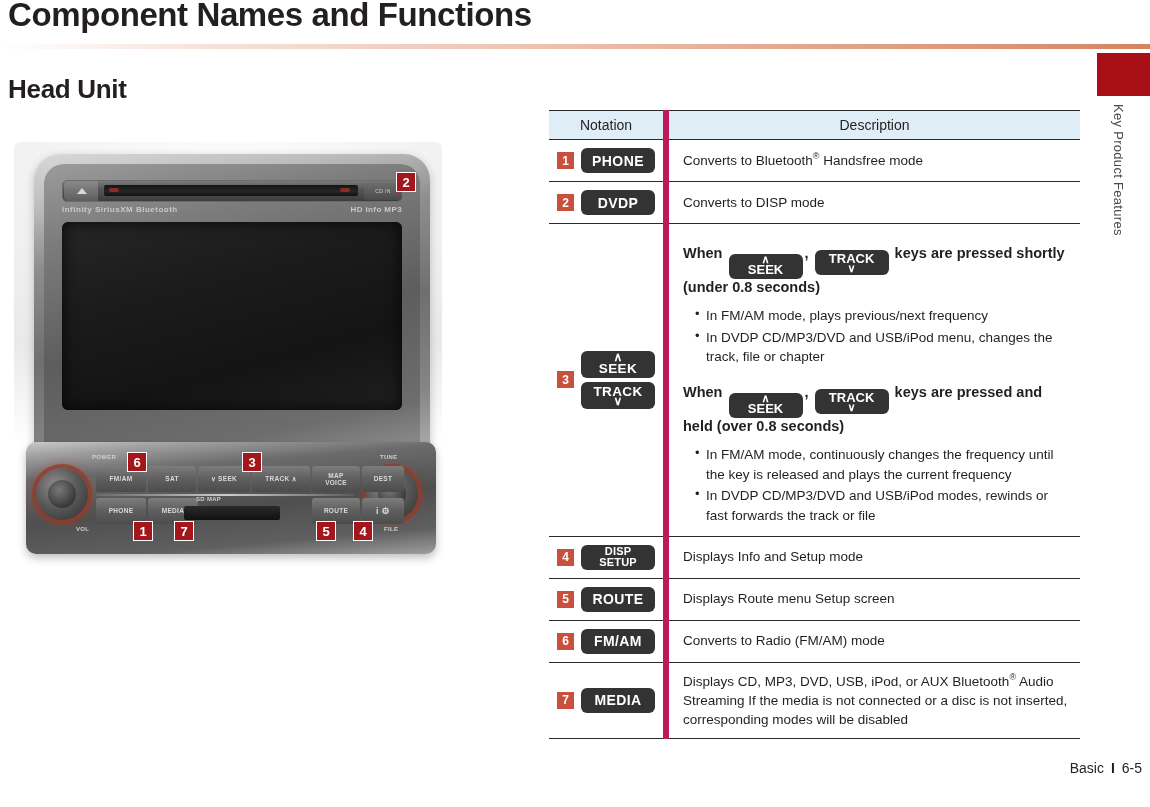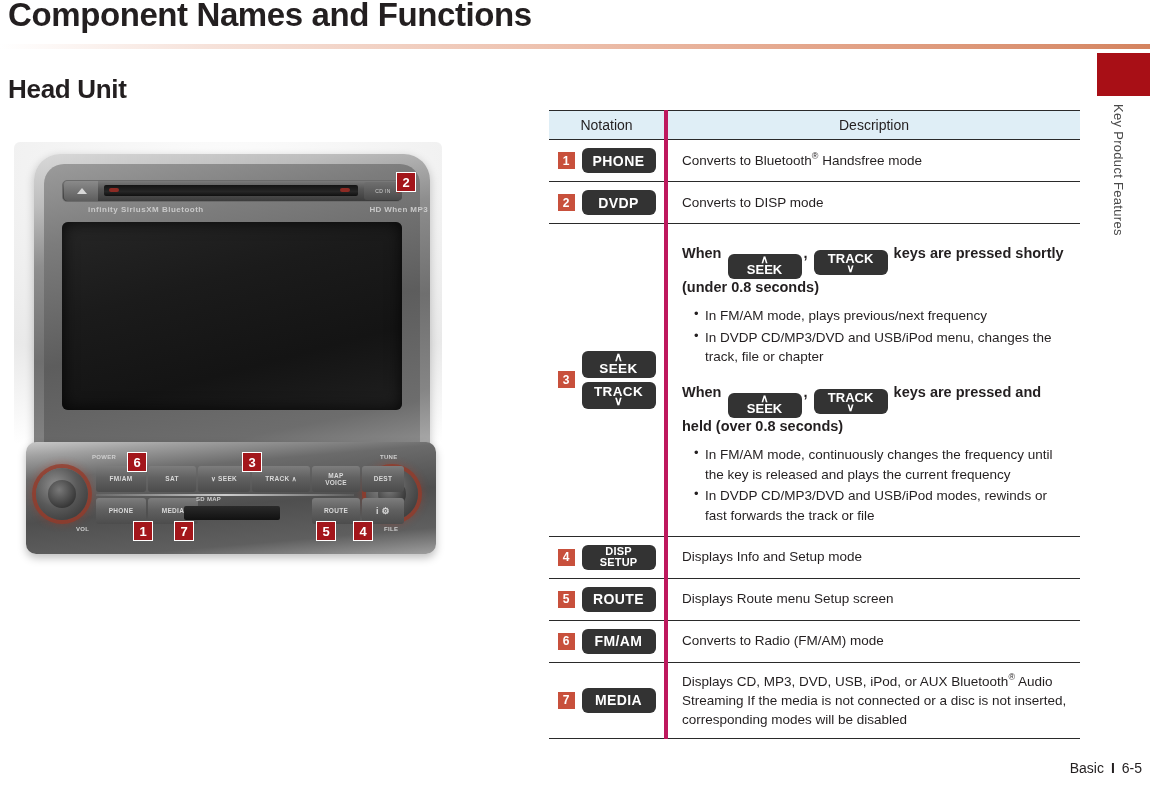--- a/index.html
+++ b/index.html
@@ -222,7 +222,7 @@
   .col-notation { width: 117px; }
   .col-desc { width: 414px; }
   .spec-table th.col-notation,
-  .spec-table td.col-notation { border-right: 4px solid #be185d; }
+  .spec-table td.col-notation { border-right: 6px solid #be185d; }
   td.col-notation {
     text-align: center;
     padding: 8px 4px;

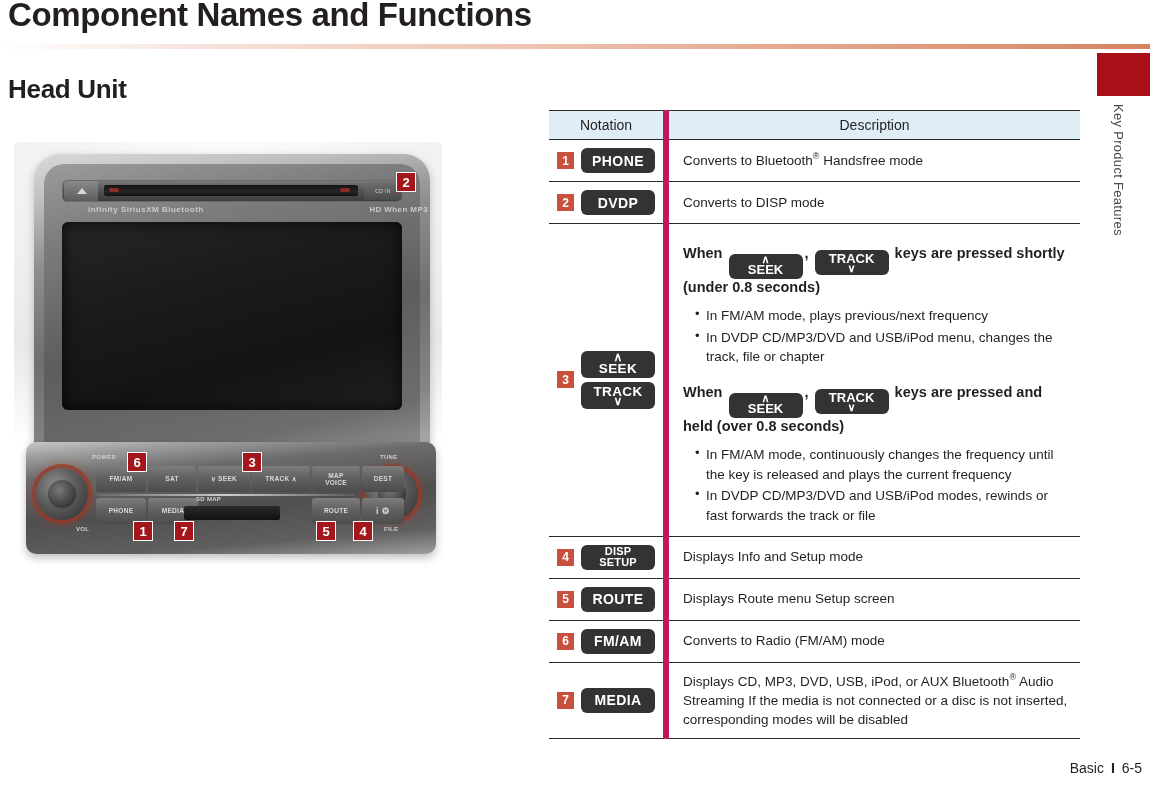--- a/index.html
+++ b/index.html
@@ -120,7 +120,7 @@
   }
   .hu-cdin-dot { position:absolute; left:382px; top:46px; width:5px; height:5px; border-radius:50%; background:#a03028;}
   .hu-brandrow {
-    position: absolute; left: 48px; top: 63px; width: 340px; height: 12px; margin-left: 26px;
+    position: absolute; left: 48px; top: 63px; width: 340px; height: 12px;
   }
   .hu-brand-left {
     position:absolute; left:0; top:0; font-size:8px; color:#d6d6d6; letter-spacing:.5px; font-weight:bold;

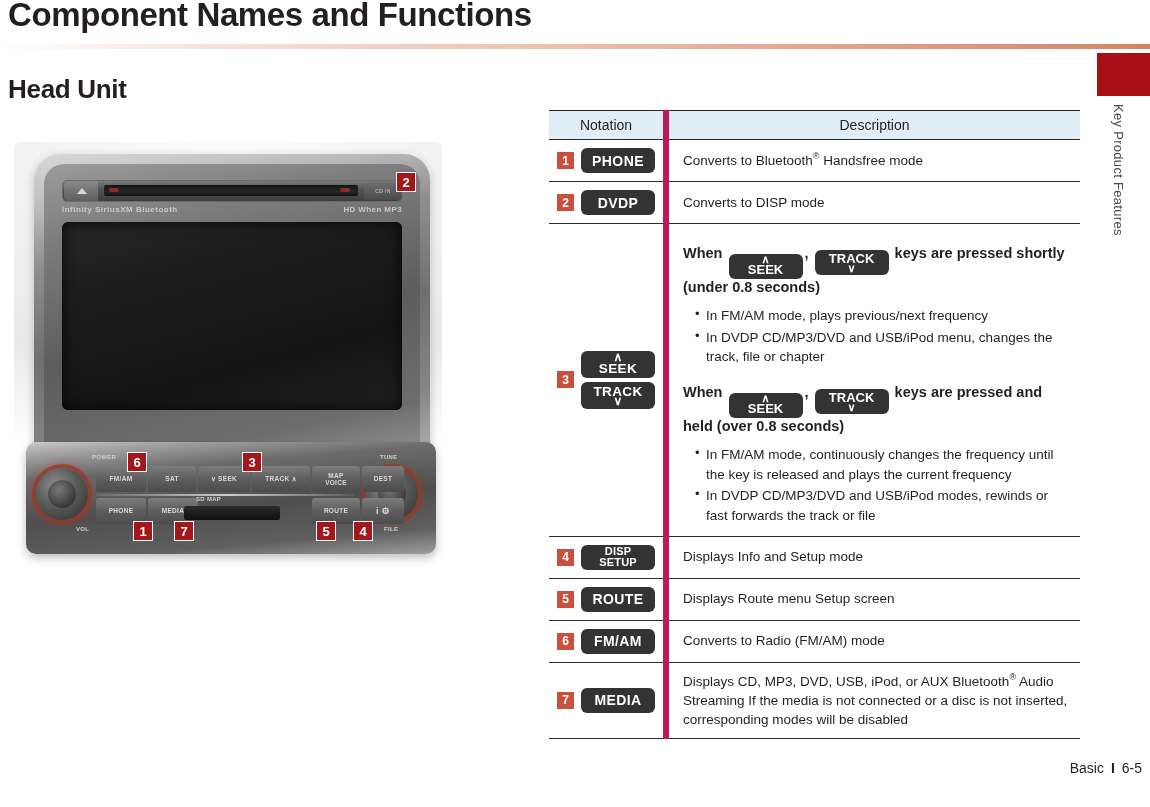--- a/index.html
+++ b/index.html
@@ -373,7 +373,7 @@
 
       <div class="hu-brandrow">
         <span class="hu-brand-left">infinity SiriusXM Bluetooth</span>
-        <span class="hu-brand-right">HD When MP3</span>
+        <span class="hu-brand-right">HD Info MP3</span>
       </div>
 
       <div class="hu-screen"></div>

